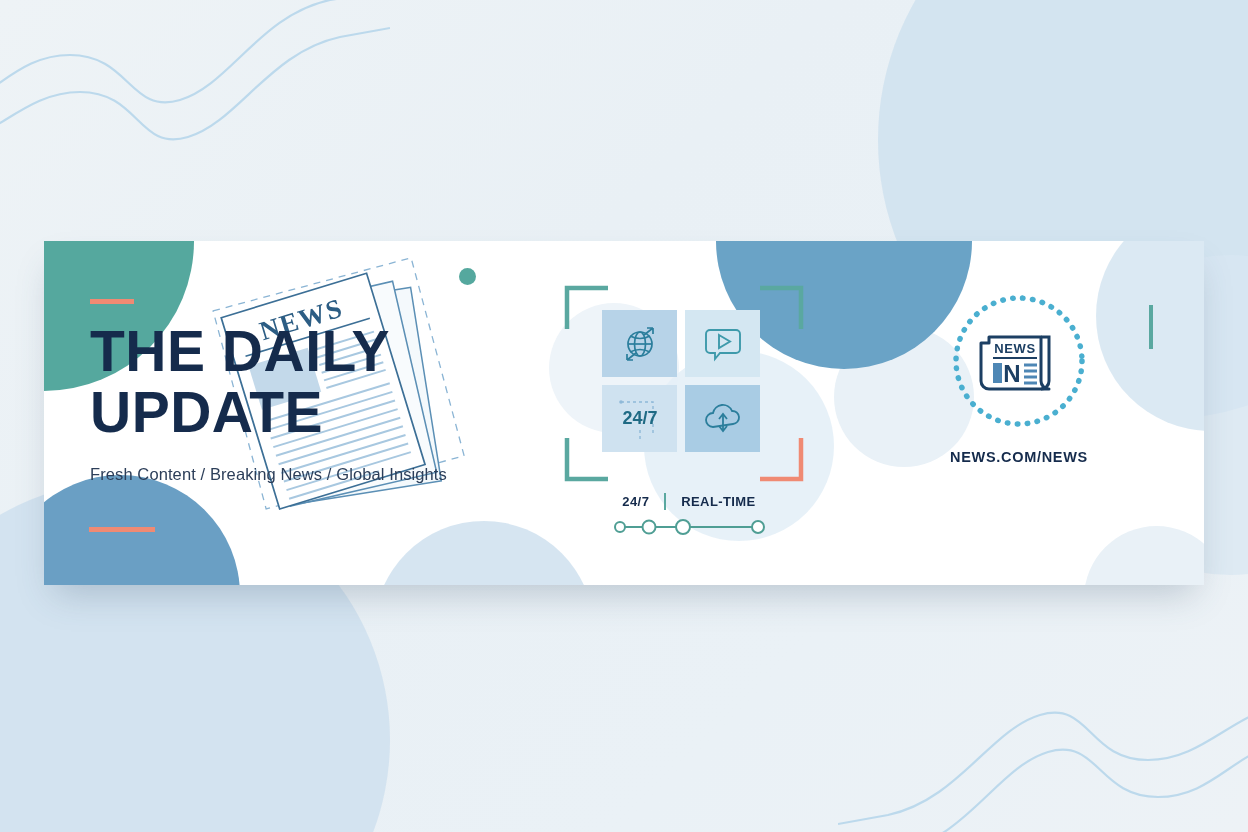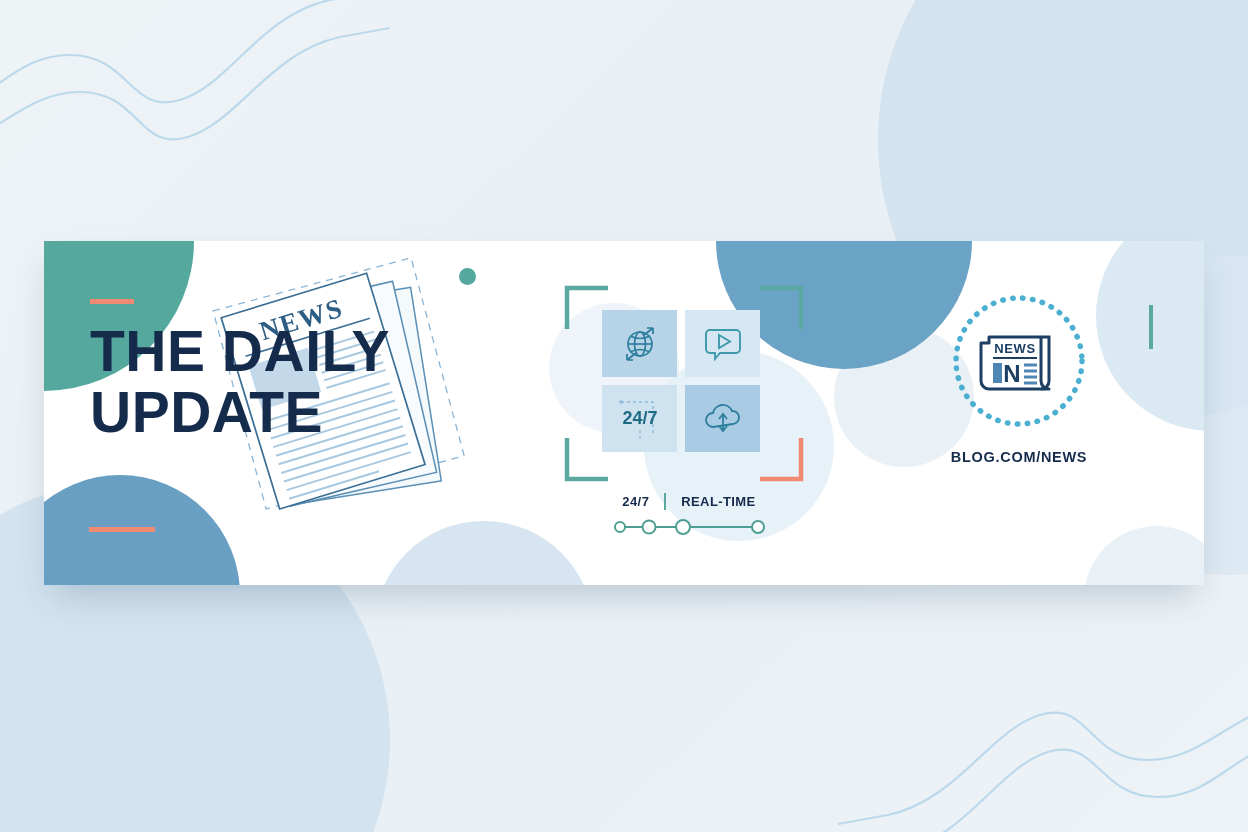--- a/index.html
+++ b/index.html
@@ -349,7 +349,7 @@
           </g>
         </g>
       </svg>
-      <div class="badge-url">BLOG.COM/NEWS</div>
+      <div class="badge-url">NEWS.COM/NEWS</div>
     </div>
 
   </div>

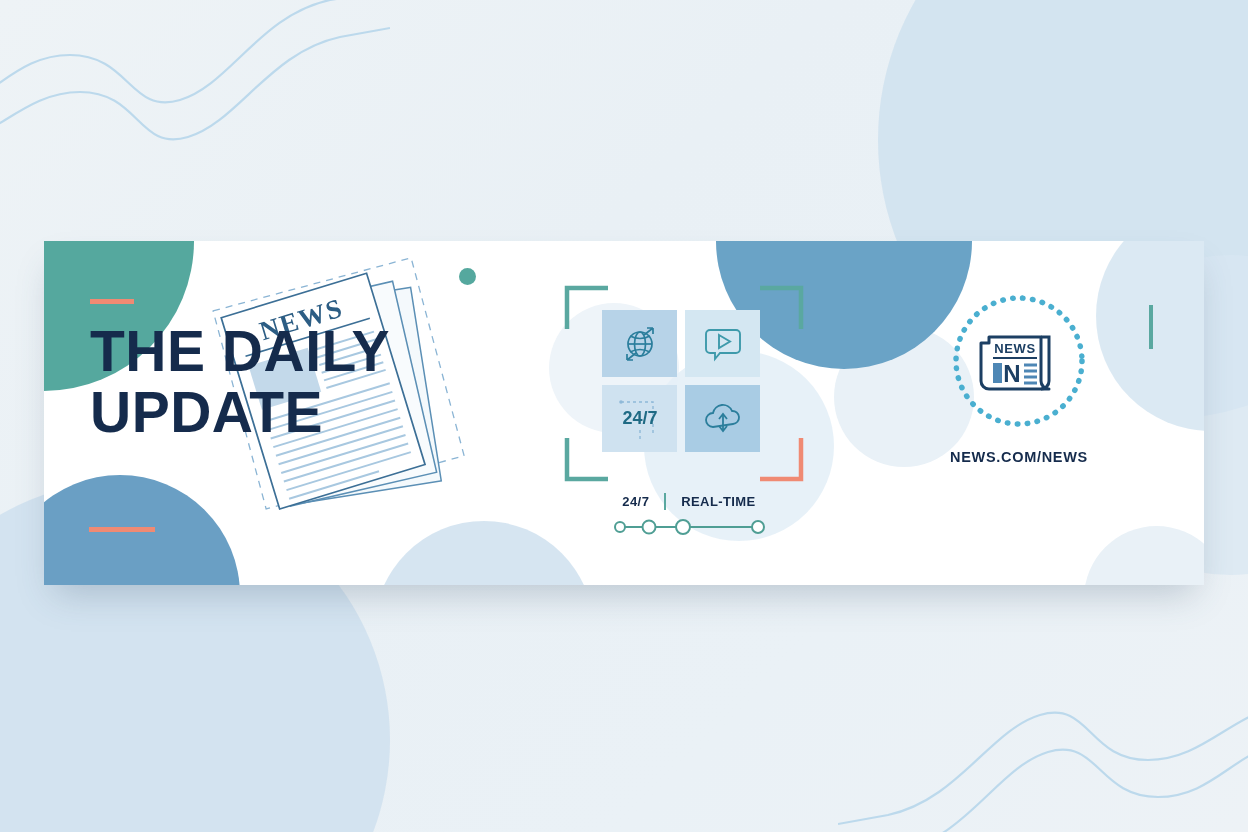--- a/index.html
+++ b/index.html
@@ -252,6 +252,7 @@
       <div class="coral-tick"></div>
       <div class="title">THE DAILY</div>
       <div class="title">UPDATE</div>
+      <div class="subtitle">Fresh Content / Breaking News / Global Insights</div>
     </div>
 
     <div id="icons-module">

